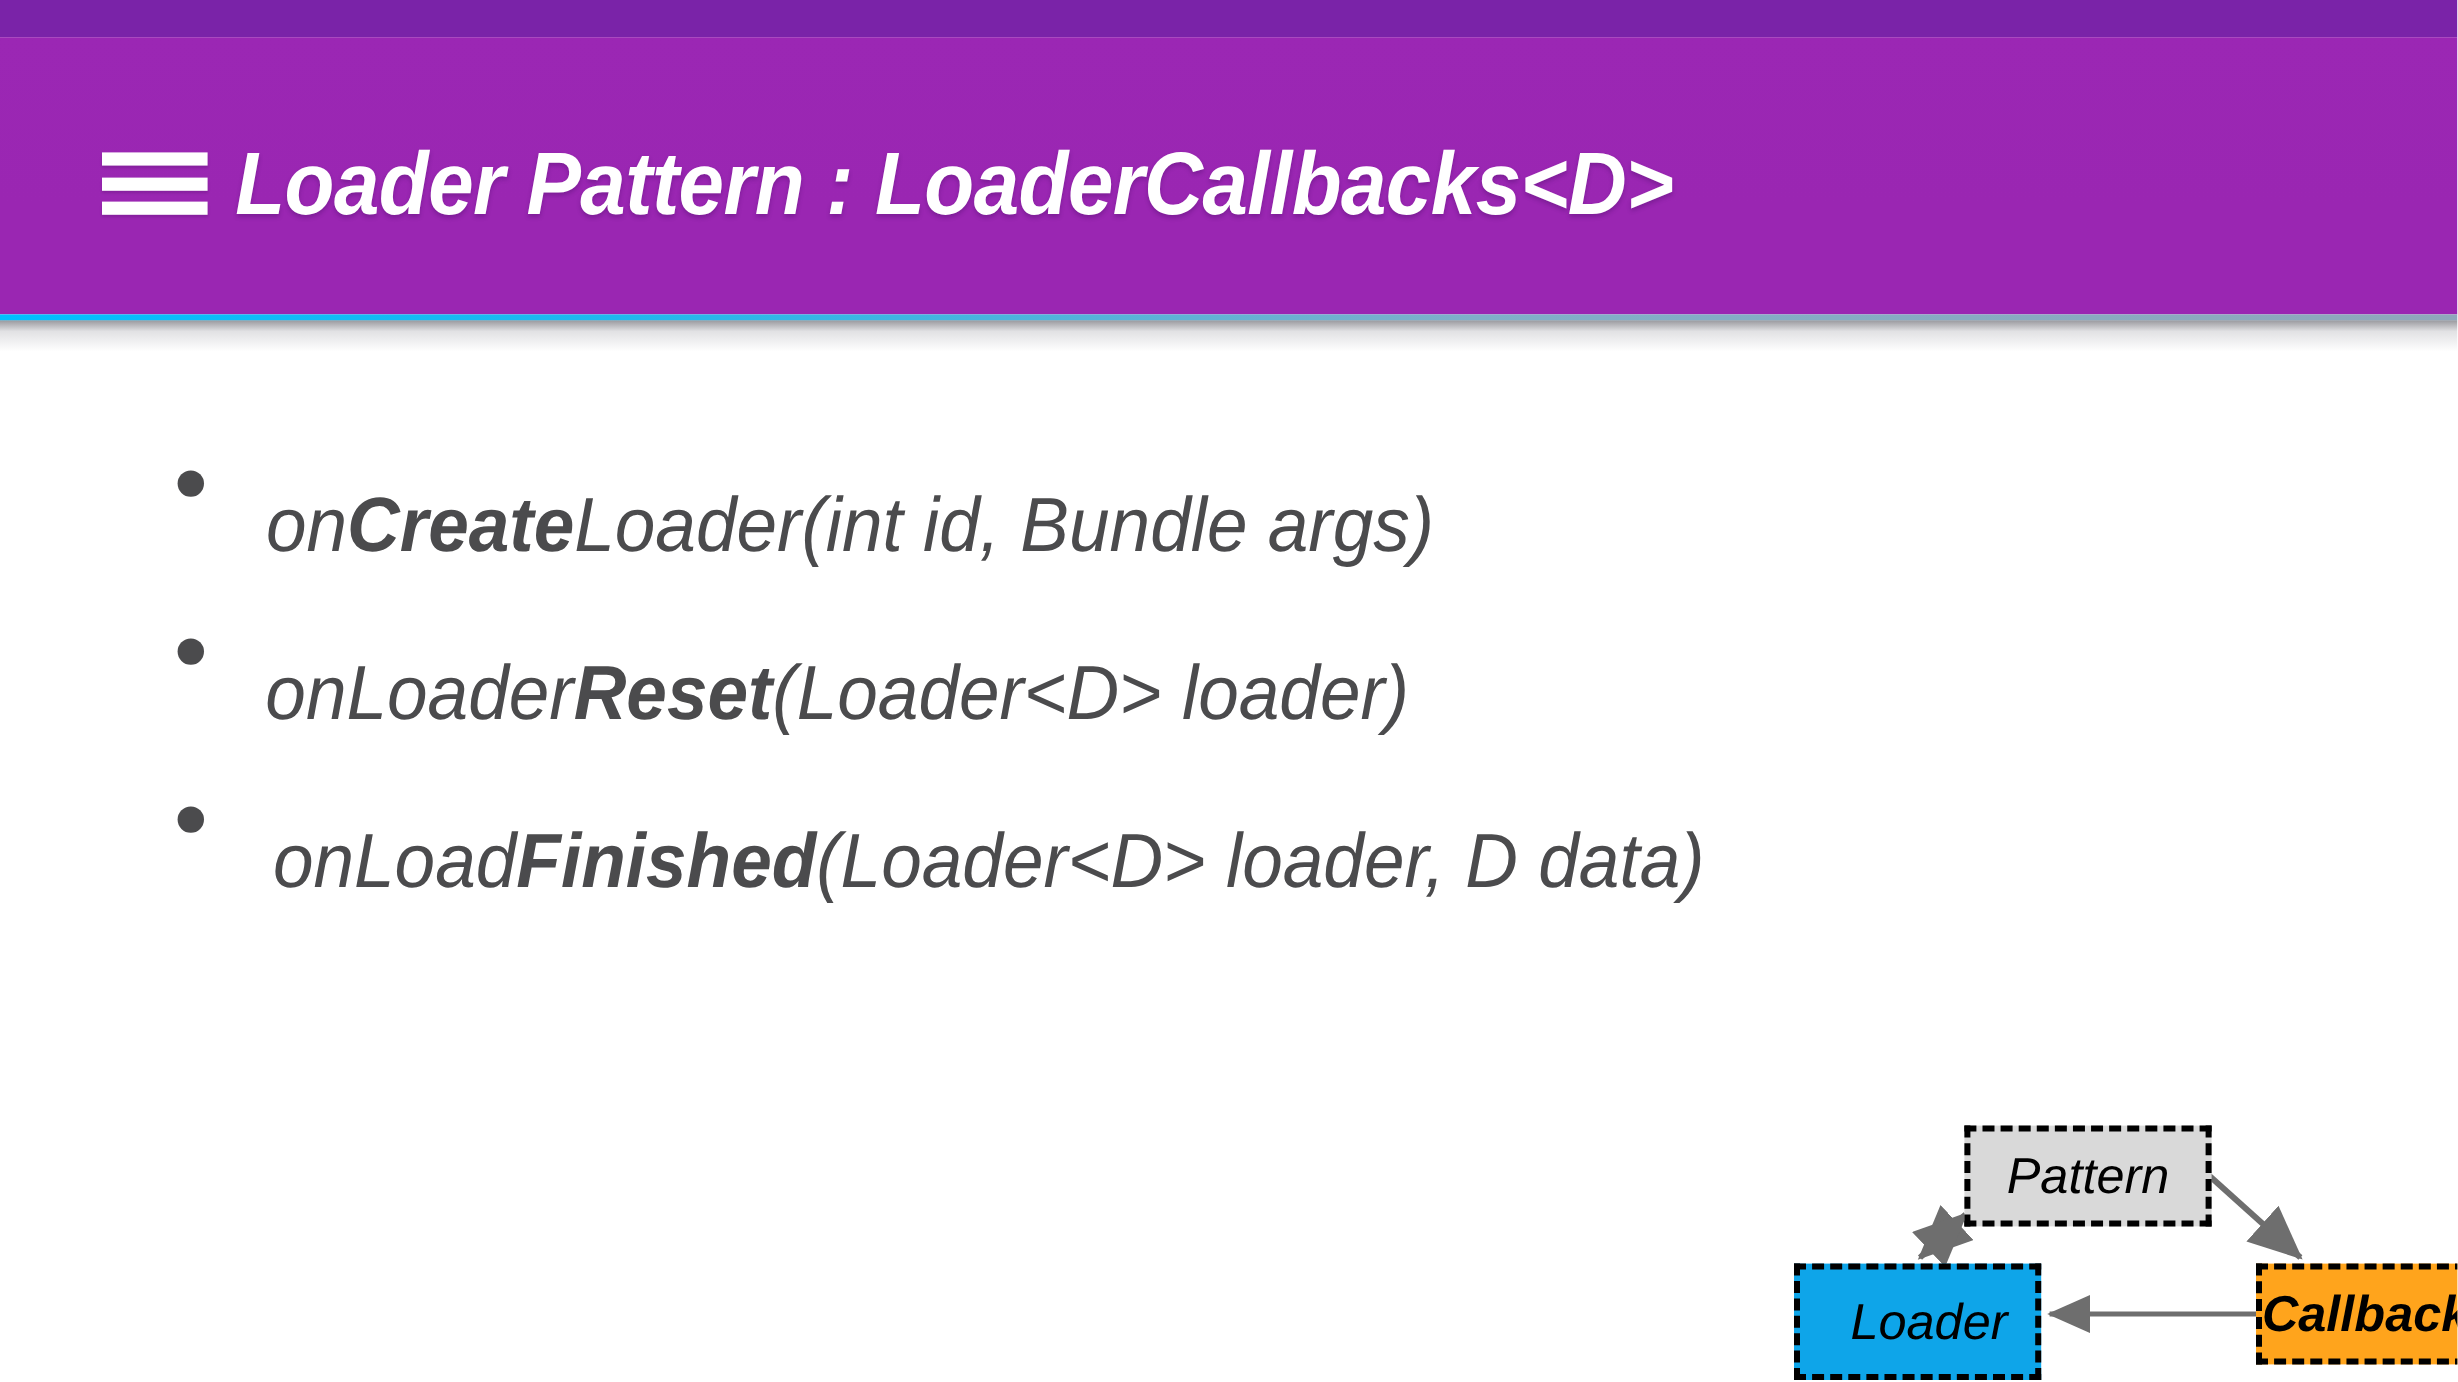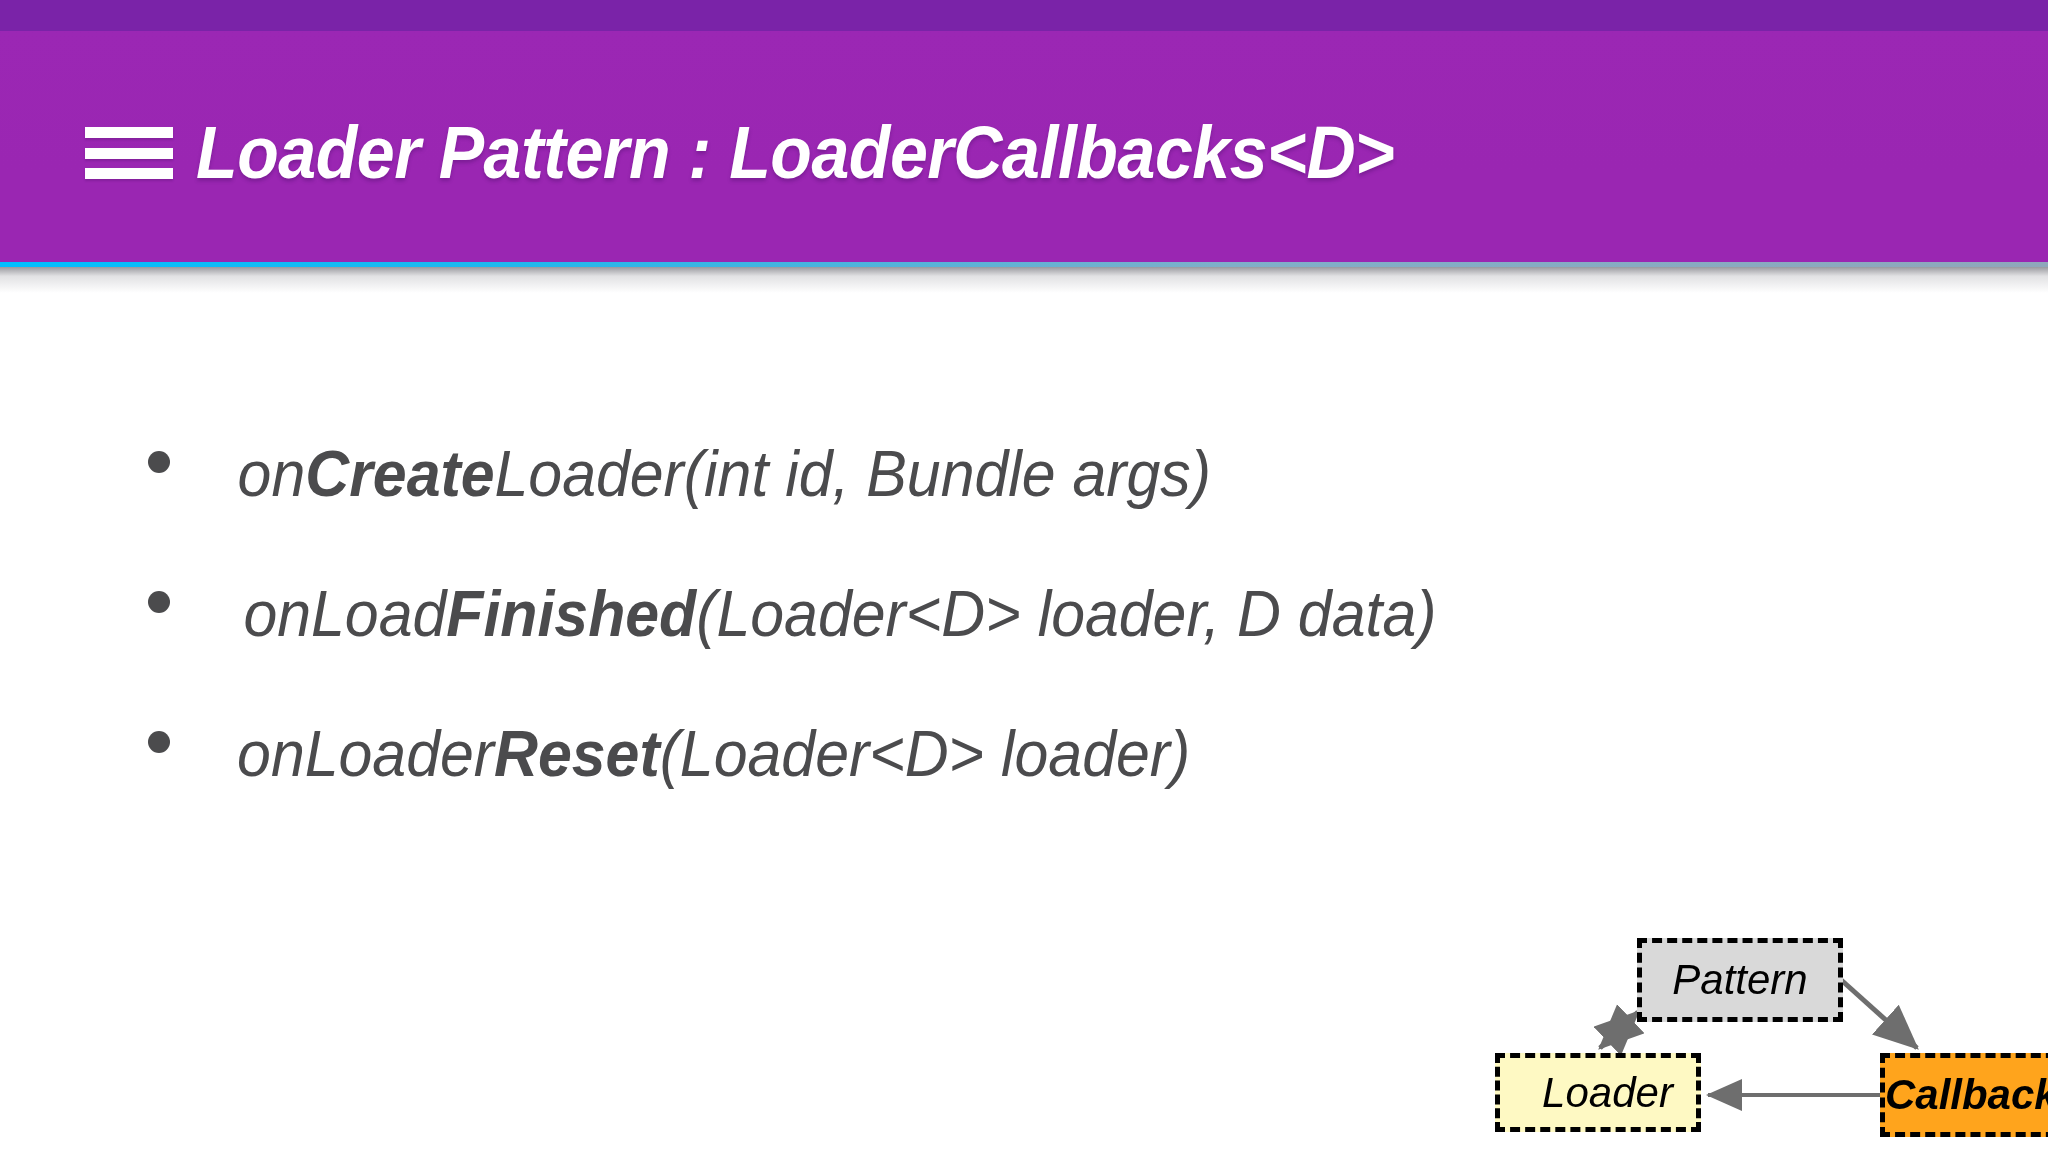--- a/index.html
+++ b/index.html
@@ -84,9 +84,8 @@
   }
   .bullet-row {
     display: flex;
-    align-items: center;
+    align-items: flex-start;
     height: 140px;
-    gap: 16px;
   }
   .bullet-marker {
     width: 22px;

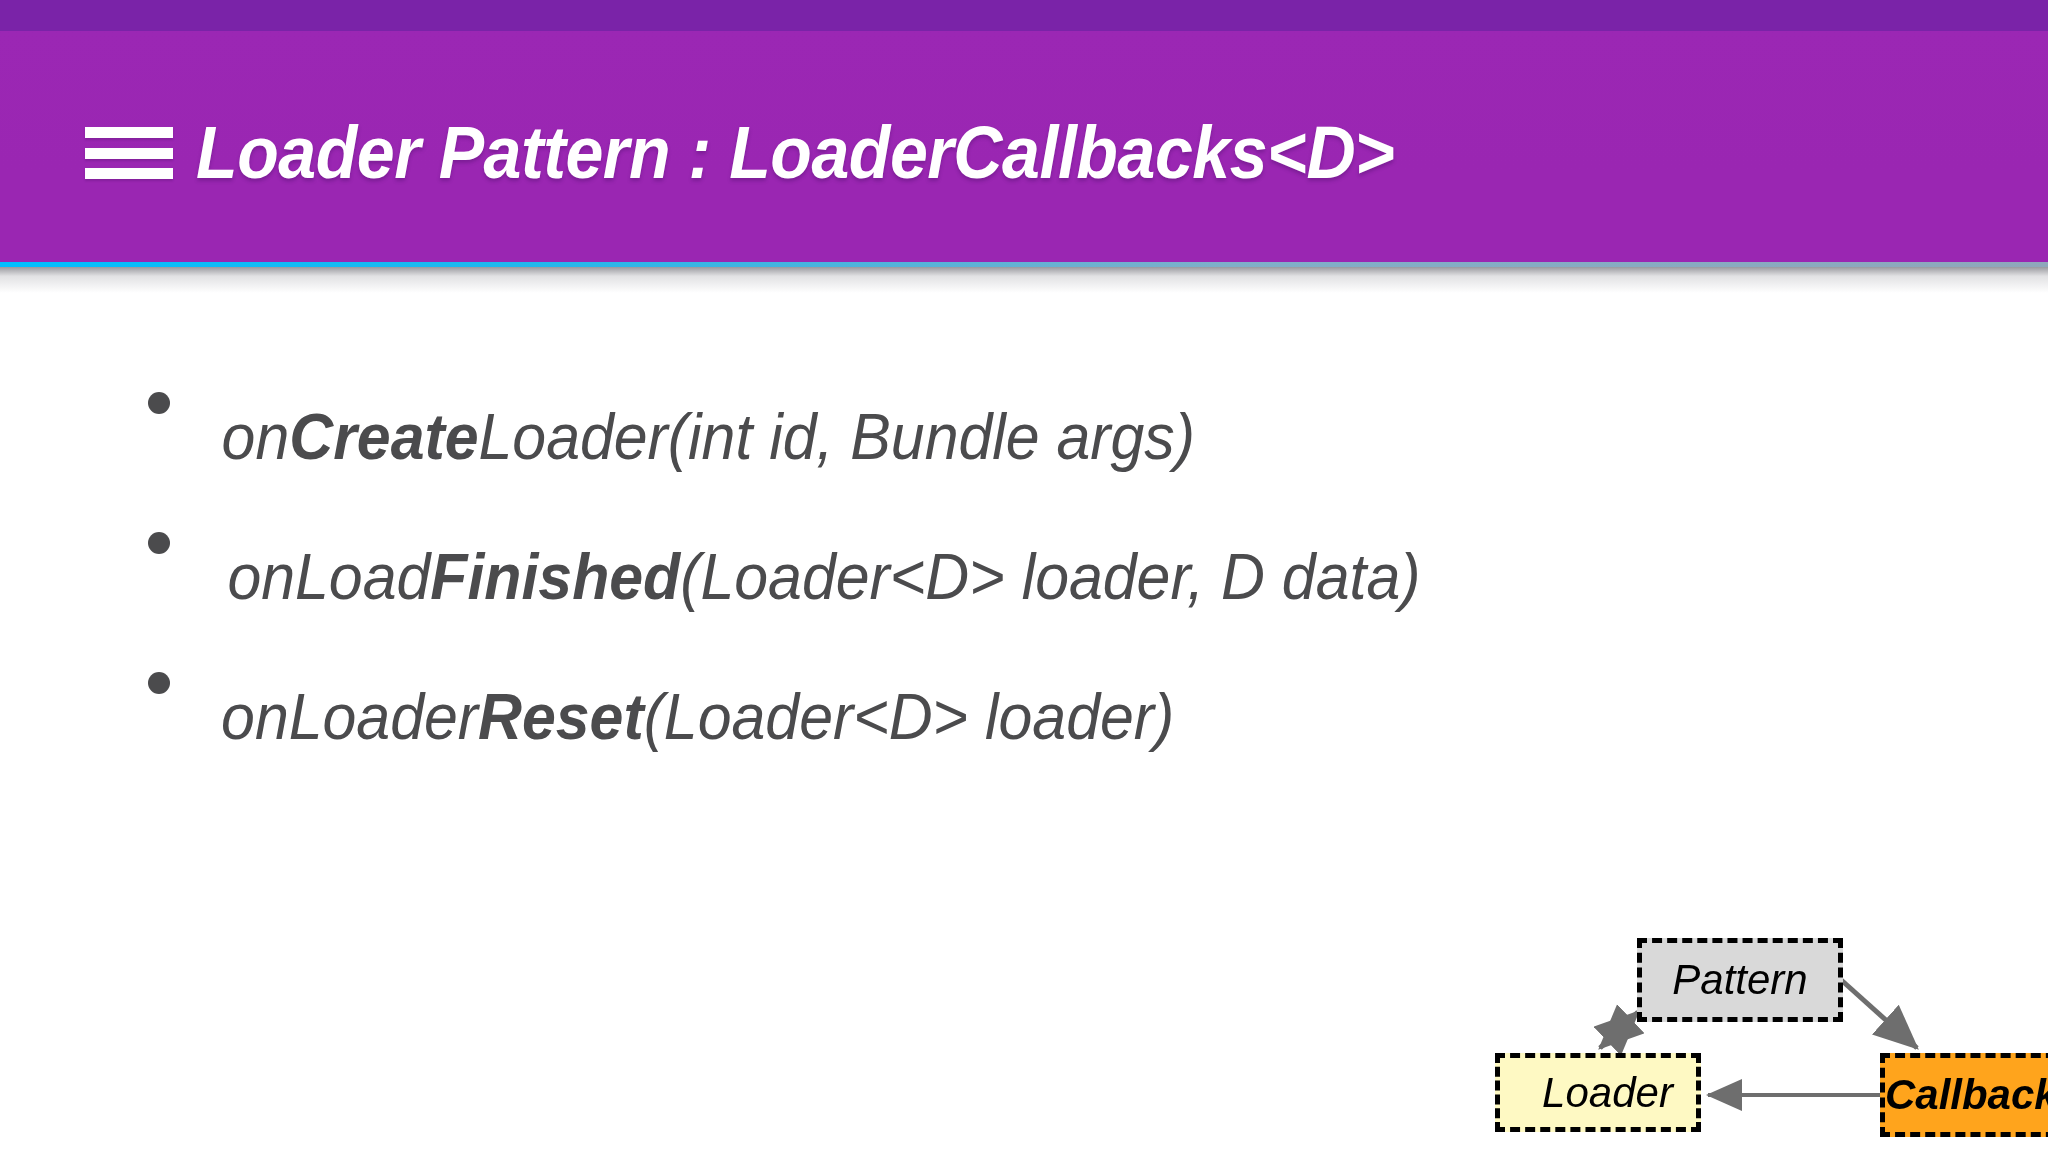--- a/index.html
+++ b/index.html
@@ -175,12 +175,12 @@
 
     <div class="bullet-row">
       <div class="bullet-marker"></div>
-      <div class="bullet-text"><span>onLoad</span><b>Finished</b><span>(Loader&lt;D&gt; loader, D data)</span></div>
+      <div class="bullet-text"><span>onLoader</span><b>Reset</b><span>(Loader&lt;D&gt; loader)</span></div>
     </div>
 
     <div class="bullet-row">
       <div class="bullet-marker"></div>
-      <div class="bullet-text"><span>onLoader</span><b>Reset</b><span>(Loader&lt;D&gt; loader)</span></div>
+      <div class="bullet-text"><span>onLoad</span><b>Finished</b><span>(Loader&lt;D&gt; loader, D data)</span></div>
     </div>
 
   </div>

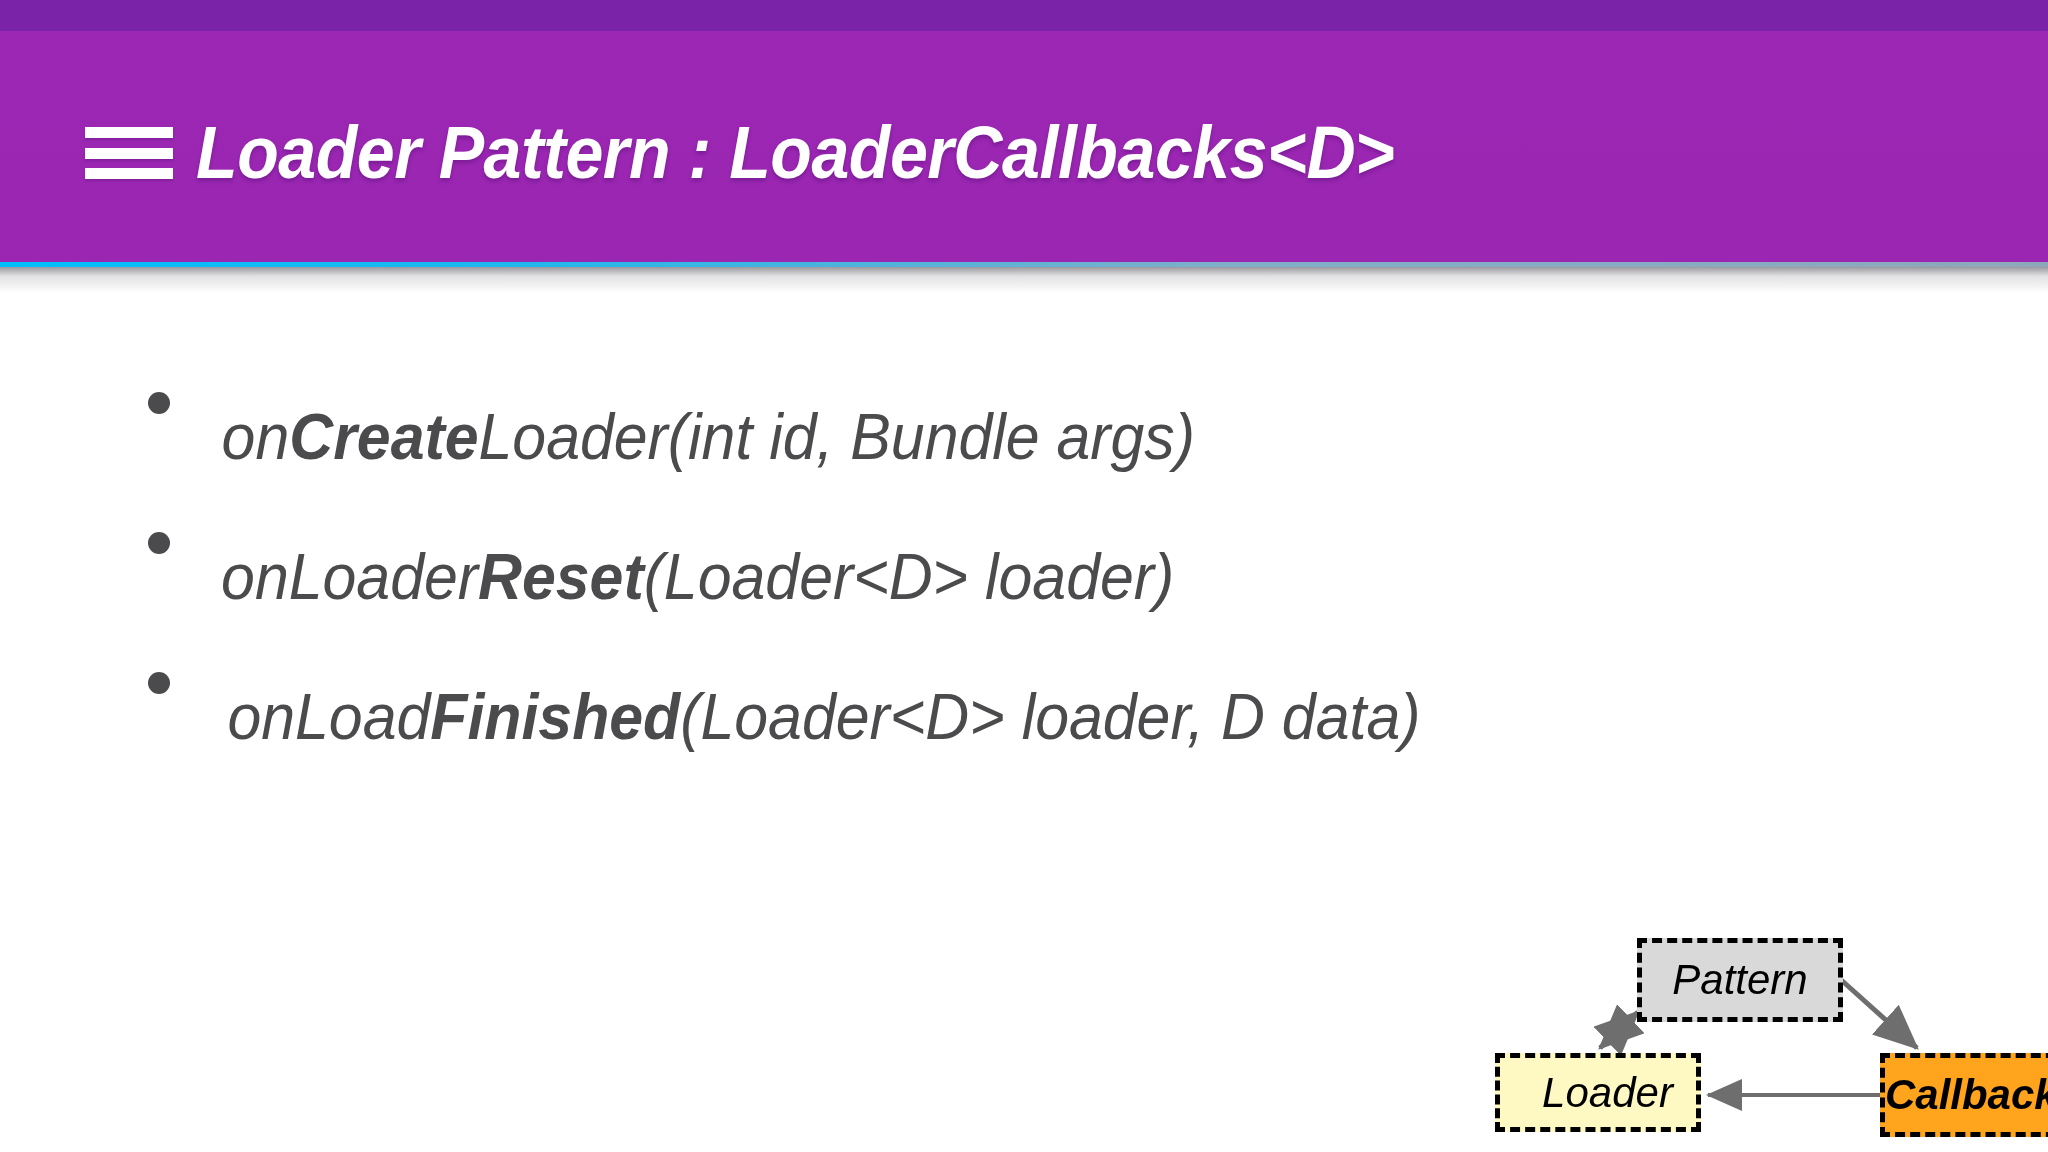--- a/index.html
+++ b/index.html
@@ -135,8 +135,8 @@
   }
   #node-loader {
     left: 15px; top: 133px;
-    width: 206px; height: 79px;
-    background: #fef9c3;
+    width: 206px; height: 97px;
+    background: #0ea5e9;
     font-size: 42px;
     padding-left: 19px;
   }

